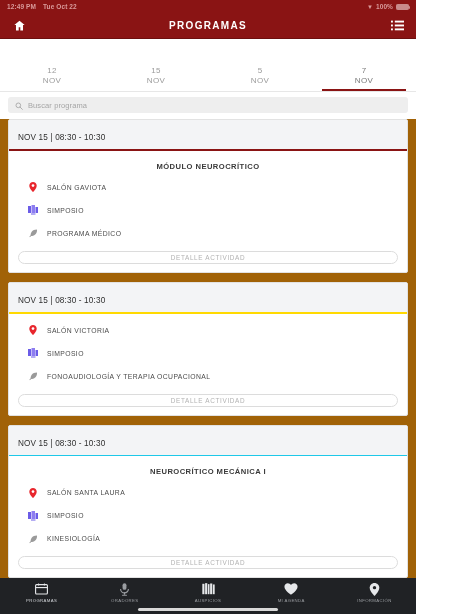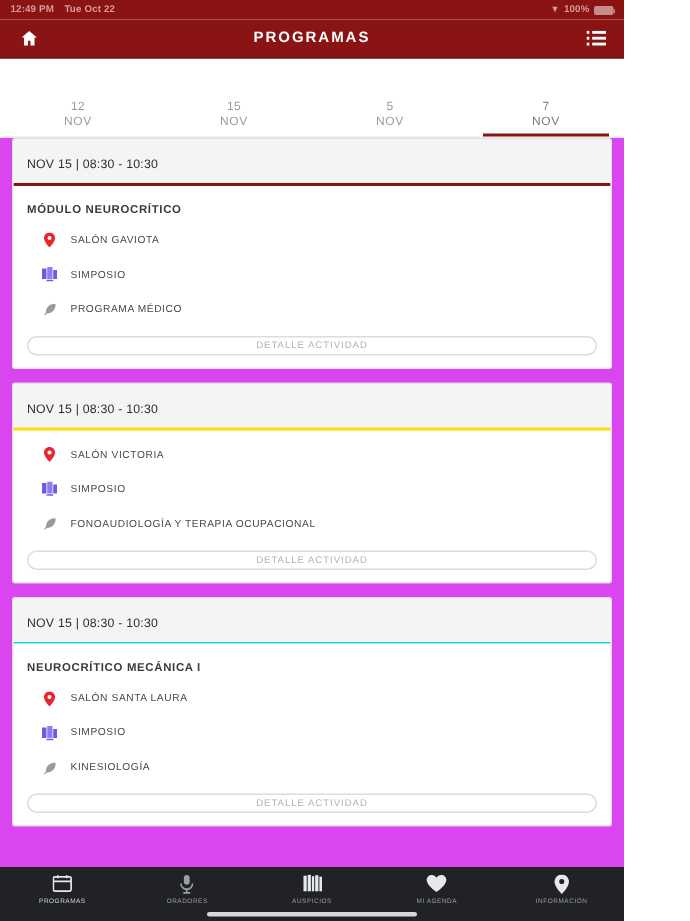--- a/index.html
+++ b/index.html
@@ -317,6 +317,17 @@
     </div>
   </div>
 
+  <div class="searchwrap">
+    <div class="searchbox">
+      <span>
+        <svg width="8" height="8" viewBox="0 0 24 24" fill="none" stroke="#a5a5a5" stroke-width="2.6">
+          <circle cx="10" cy="10" r="7"></circle>
+          <line x1="15.2" y1="15.2" x2="22" y2="22" stroke-linecap="round"></line>
+        </svg>
+      </span>
+      <span class="search-ph">Buscar programa</span>
+    </div>
+  </div>
 
   <div class="listarea">
 

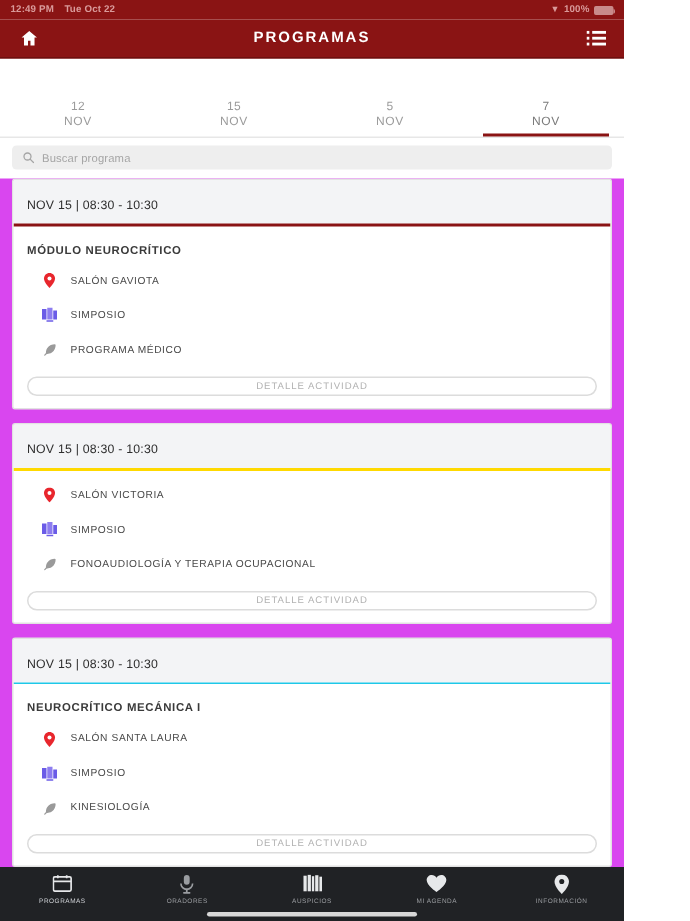--- a/index.html
+++ b/index.html
@@ -147,7 +147,7 @@
   .listarea {
     flex: 1 1 auto;
     overflow: hidden;
-    background: #d946ef;
+    background: #a16207;
     padding: 0 8px;
   }
 

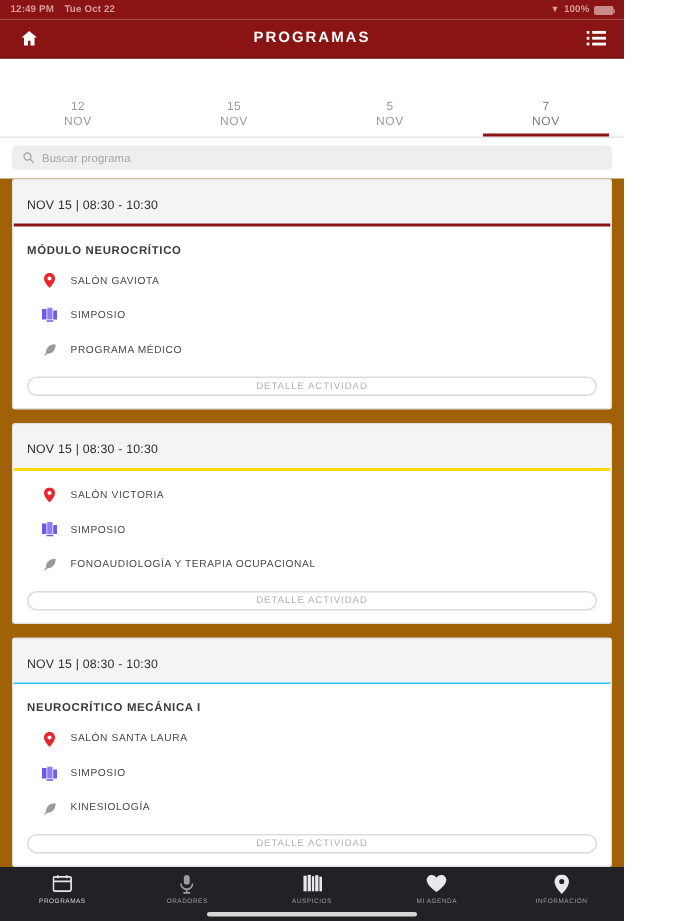--- a/index.html
+++ b/index.html
@@ -173,6 +173,7 @@
   }
   .card-body {
     padding: 11px 9px 8px 9px;
+    text-align: center;
   }
   .card-title {
     font-size: 7.6px;

